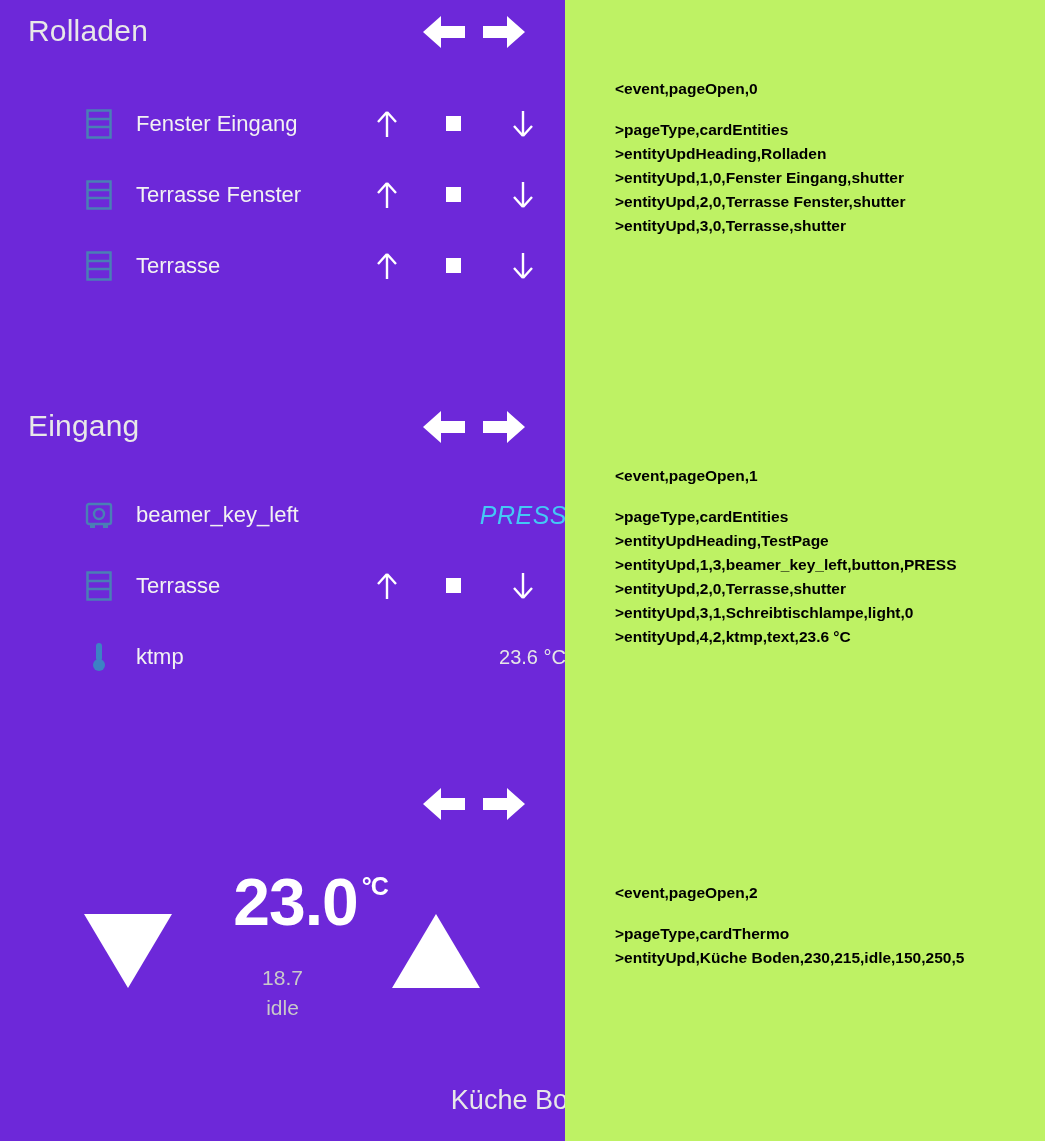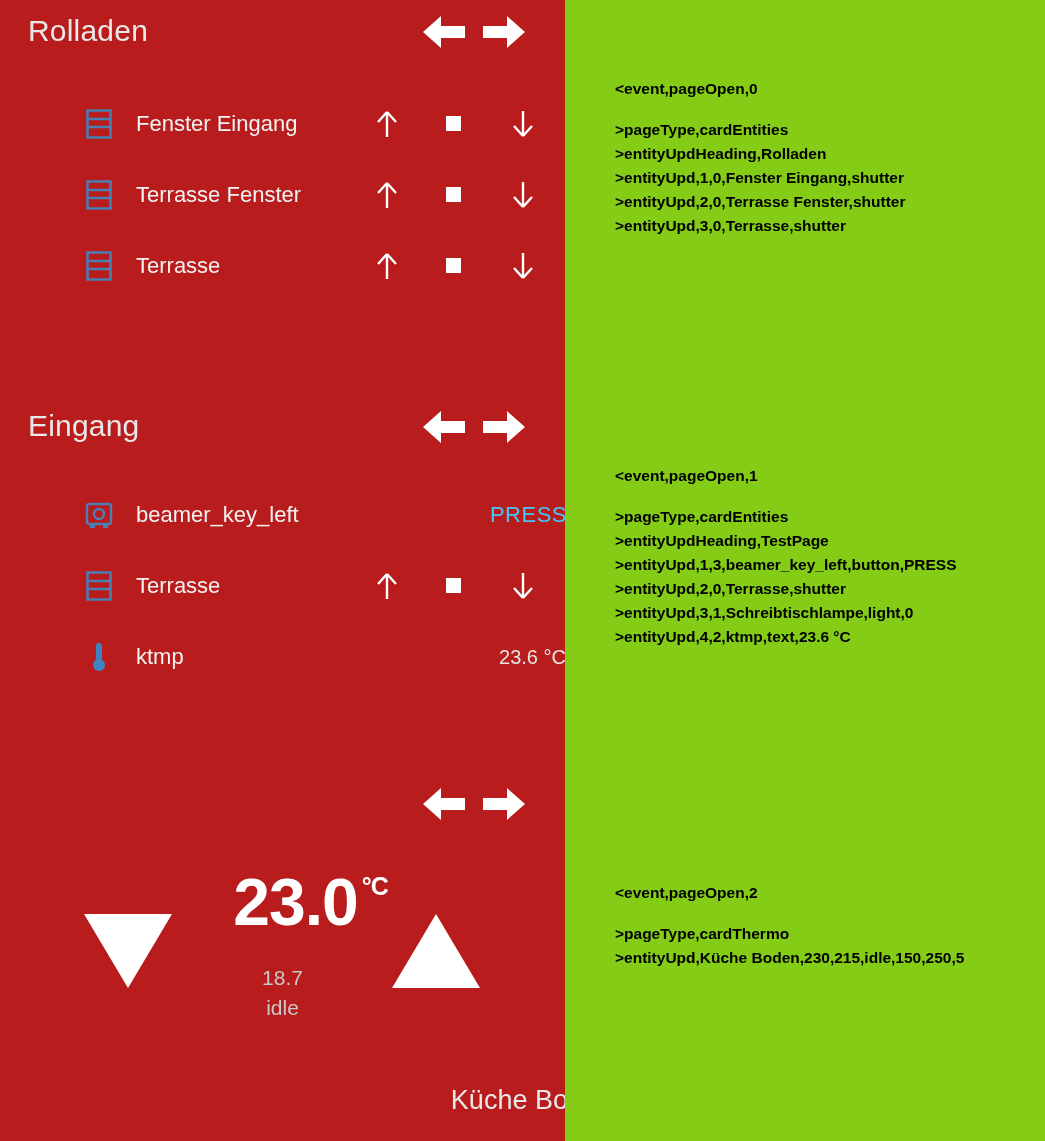--- a/index.html
+++ b/index.html
@@ -22,7 +22,7 @@
     top: 0;
     width: 565px;
     height: 1141px;
-    background: #b91c1c;
+    background: #6d28d9;
     color: #ffffff;
   }
 

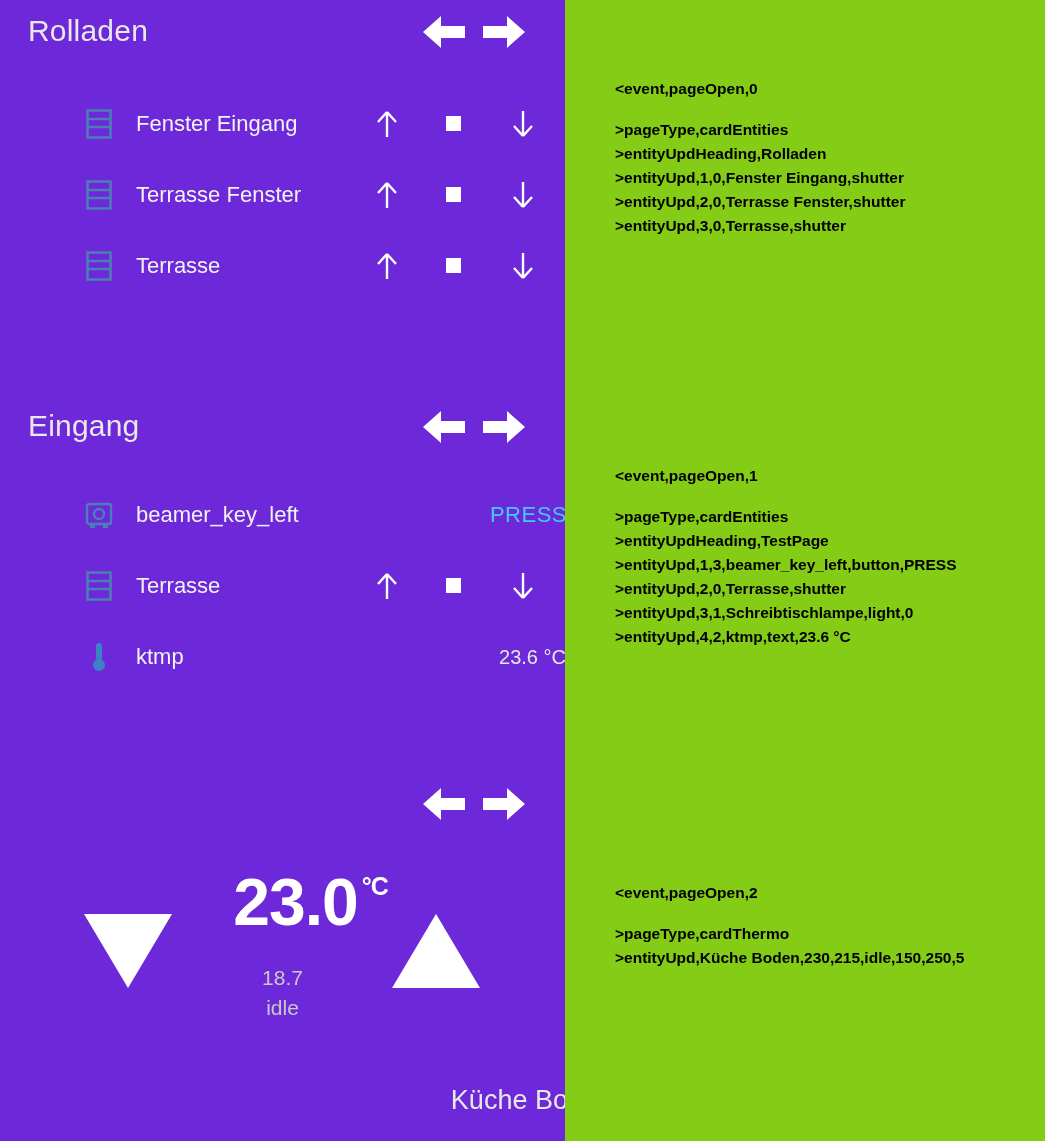--- a/index.html
+++ b/index.html
@@ -247,7 +247,7 @@
     top: 0;
     width: 480px;
     height: 1141px;
-    background: #84cc16;
+    background: #bef264;
     color: #000000;
   }
   .log-block { position: absolute; left: 0; width: 480px; }

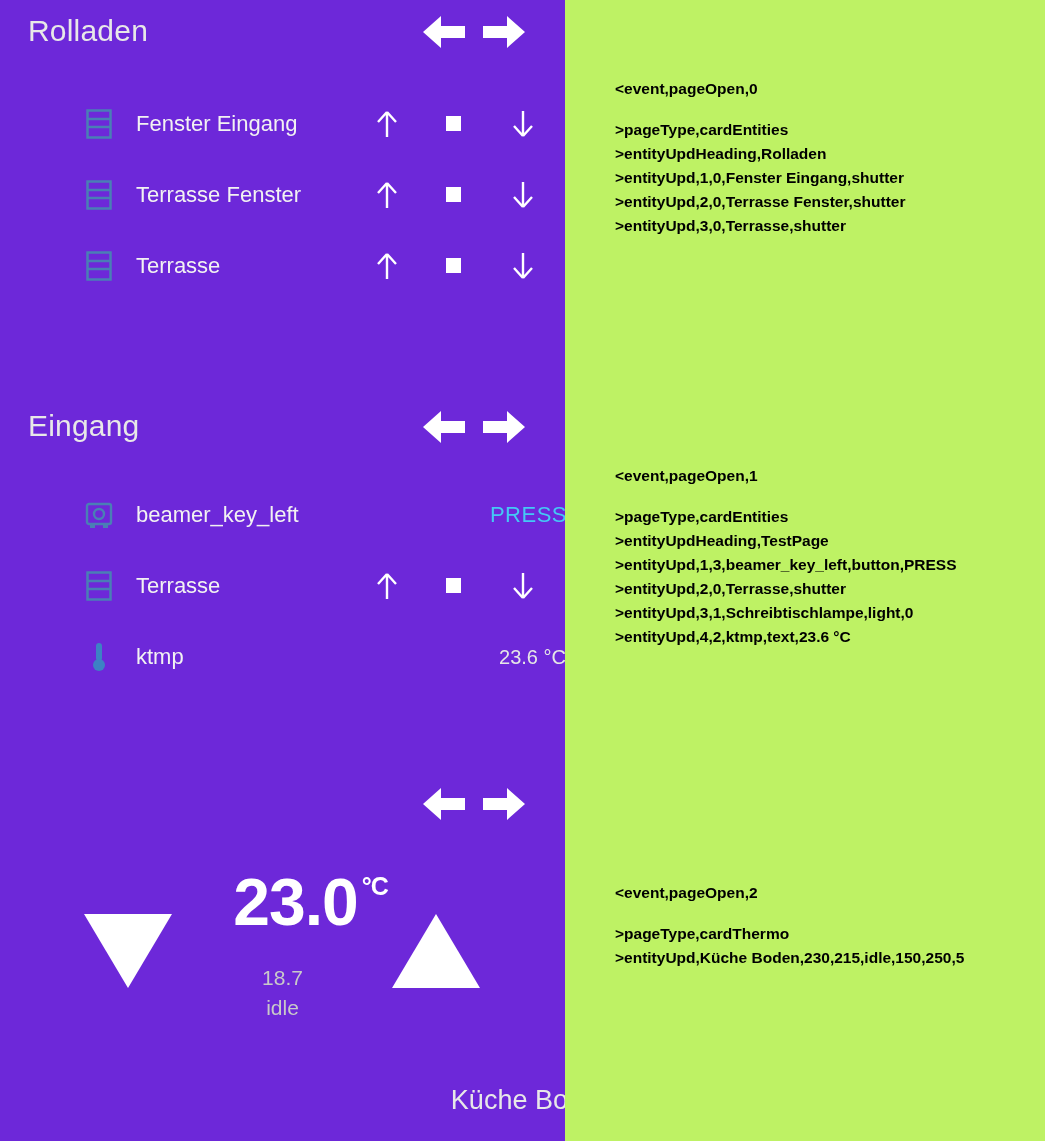--- a/index.html
+++ b/index.html
@@ -125,9 +125,10 @@
     right: 40px;
     top: 50%;
     transform: translateY(-50%);
-    font-size: 22px;
+    font-size: 25px;
     color: #44c8f5;
     letter-spacing: 0.5px;
+    font-style: italic;
   }
 
   .value-label {

